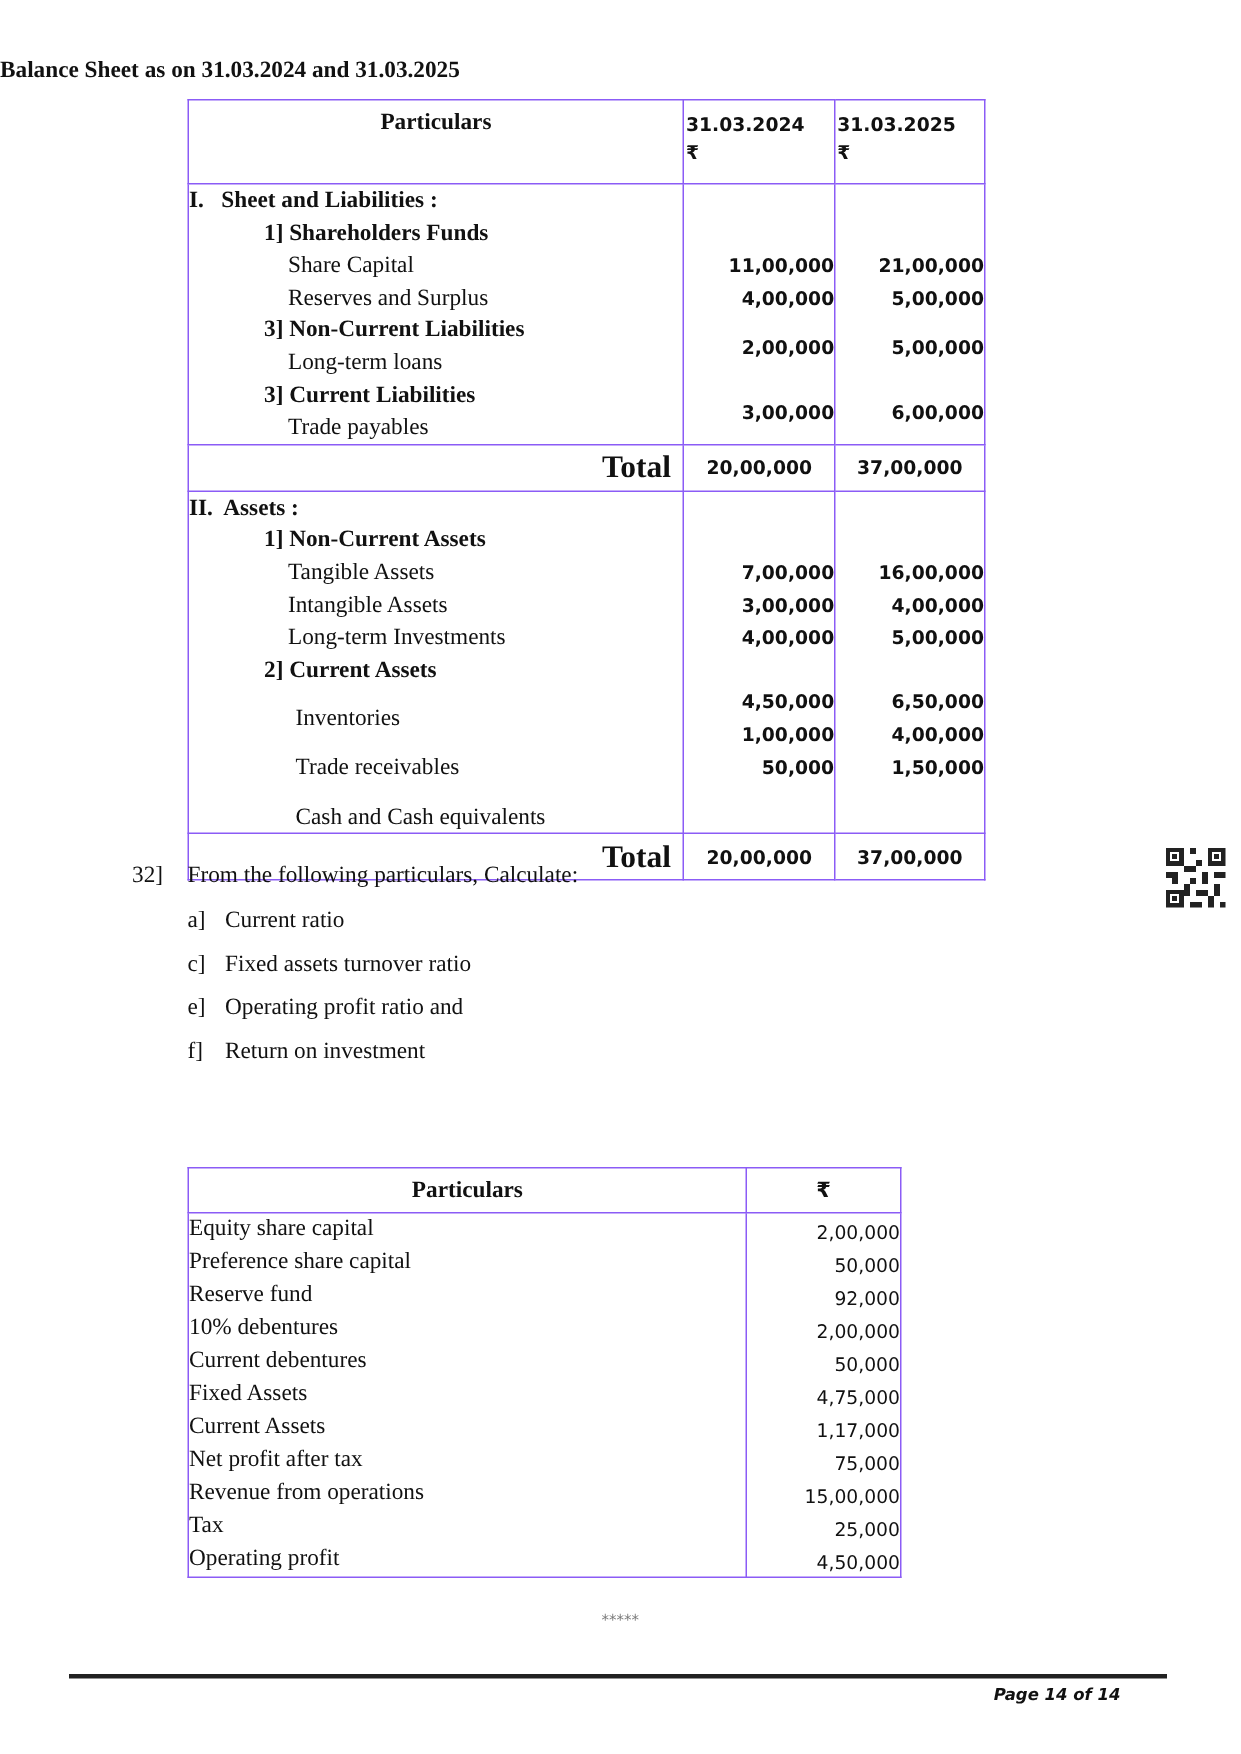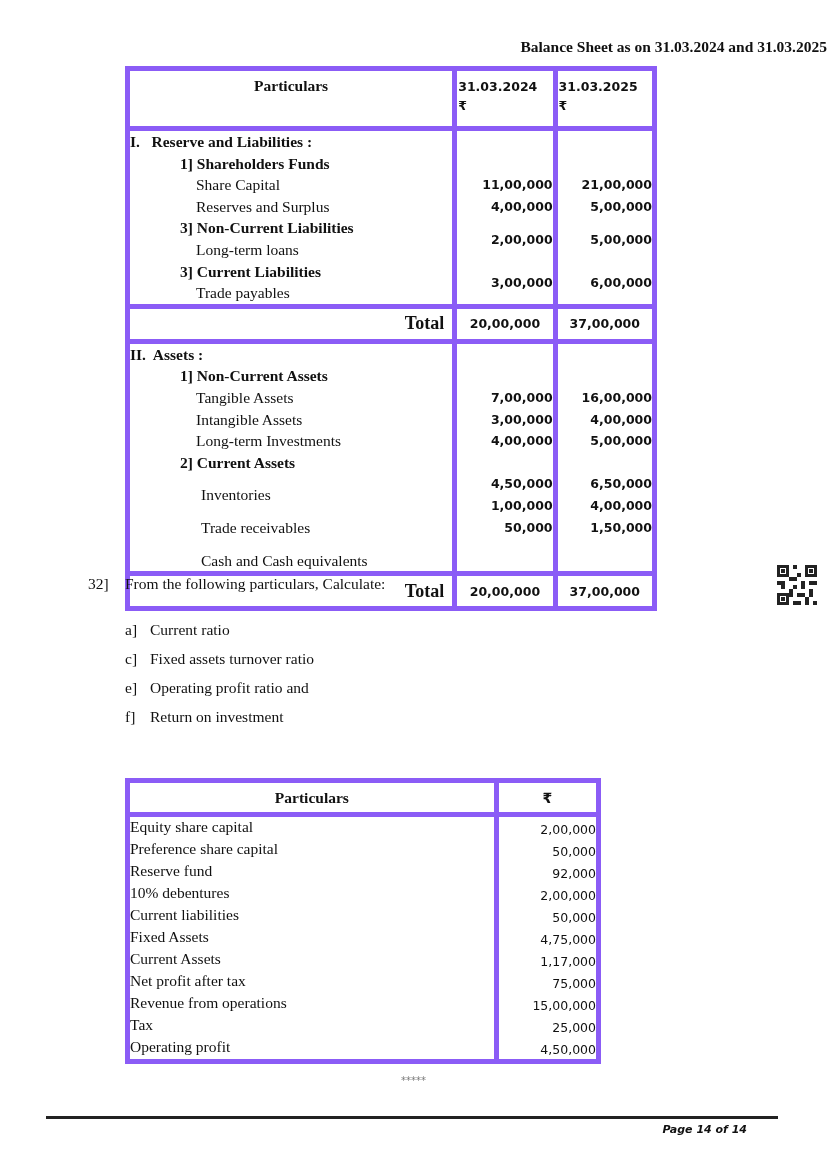--- a/index.html
+++ b/index.html
@@ -5,7 +5,7 @@
   html, body { margin:0; padding:0; background:#ffffff; }
   body { width:827px; height:1169px; position:relative; overflow:hidden; color:#111; }
 
-  .bs-title { position:absolute; top:38px; left:0; width:827px; text-align:right;
+  .bs-title { position:absolute; top:38px; left:0; width:827px; text-align:left;
               font-family:"Liberation Serif", serif; font-weight:bold; font-size:15.5px; }
 
   table { border-collapse:collapse; position:absolute; }

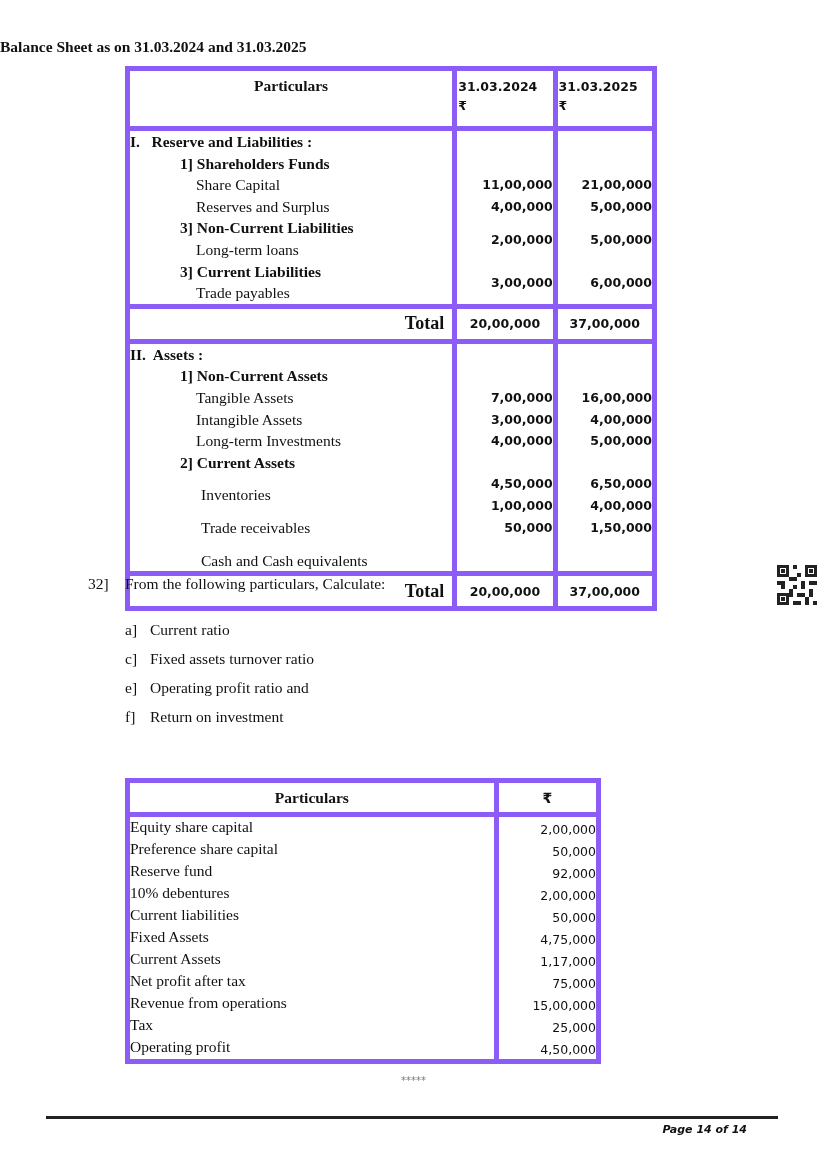--- a/index.html
+++ b/index.html
@@ -9,7 +9,7 @@
               font-family:"Liberation Serif", serif; font-weight:bold; font-size:15.5px; }
 
   table { border-collapse:collapse; position:absolute; }
-  td, th { border:5px solid #8b5cf6; }
+  td, th { border:1px solid #8b5cf6; }
 
   
   #bs { left:125px; top:66px; width:532px; }

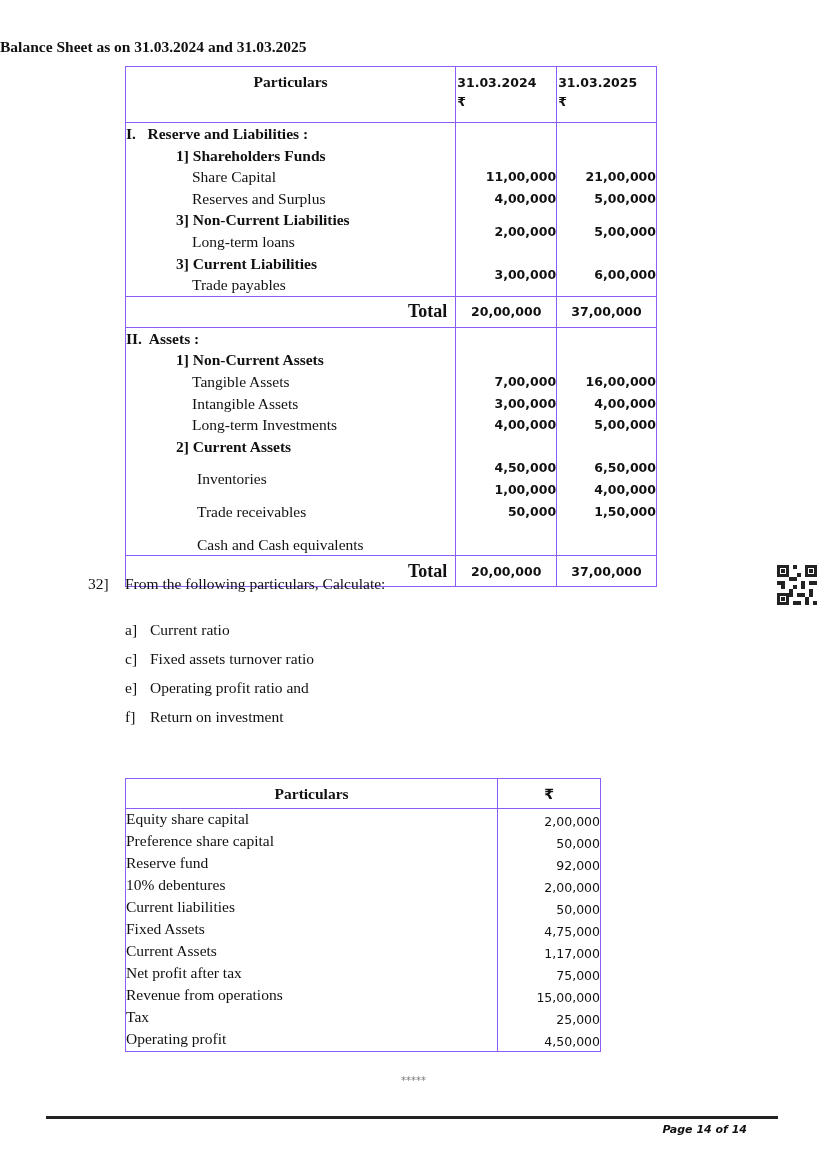--- a/index.html
+++ b/index.html
@@ -87,7 +87,7 @@
 
   <tr>
     <td class="lines">
-      <div class="b" style="white-space:pre">I.   Reserve and Liabilities :</div>
+      <div class="b" style="white-space:pre">I.   Sheet and Liabilities :</div>
       <div class="b i1">1] Shareholders Funds</div>
       <div class="i2">Share Capital</div>
       <div class="i2">Reserves and Surplus</div>

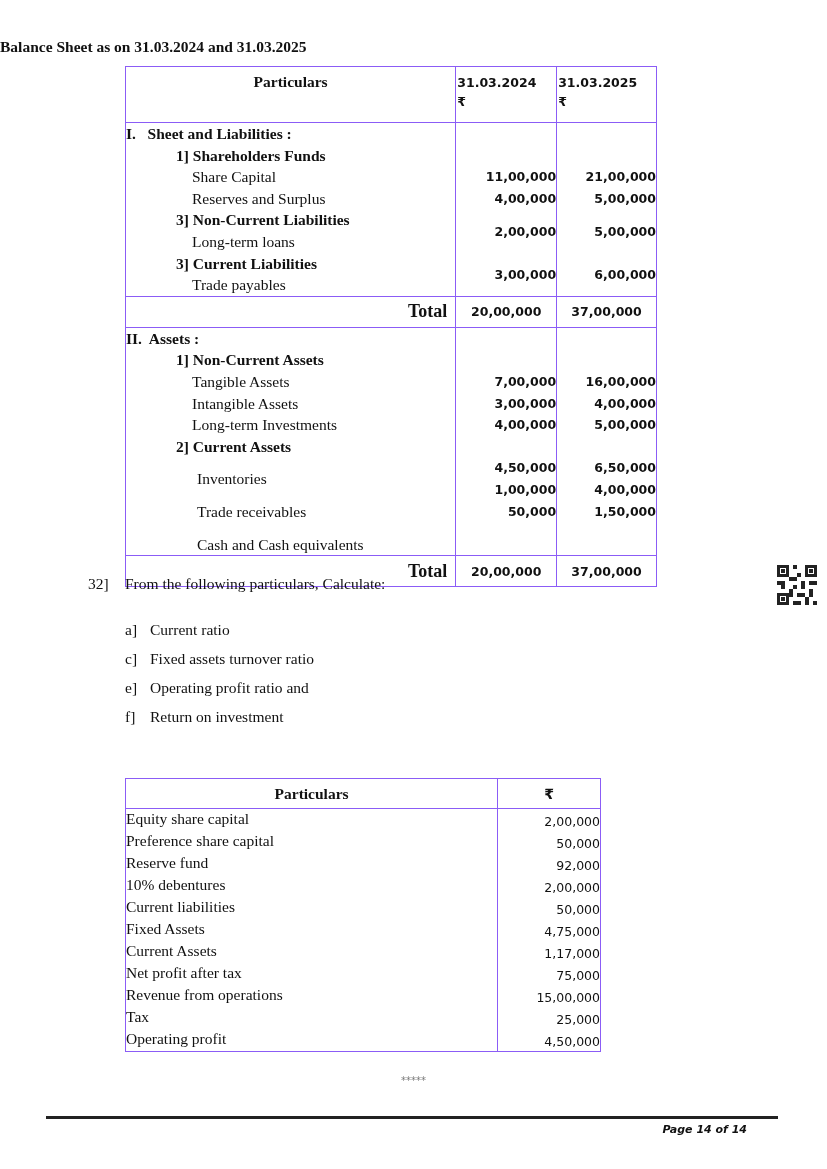--- a/index.html
+++ b/index.html
@@ -29,7 +29,7 @@
   .i2 { padding-left:66px; }
   .i3 { padding-left:71px;margin-top:11px; }
   .tot td { height:30px; vertical-align:middle !important; }
-  .tot .lbl { text-align:right; padding-right:8px !important; font-family:"Liberation Serif", serif; font-weight:bold; font-size:18px; }
+  .tot .lbl { text-align:right; padding-right:8px !important; font-family:"Liberation Serif", serif; font-weight:bold; font-size:21px; }
   .tot .v { text-align:center; font-family:"DejaVu Sans", sans-serif; font-weight:bold; font-size:12.5px; }
 
   

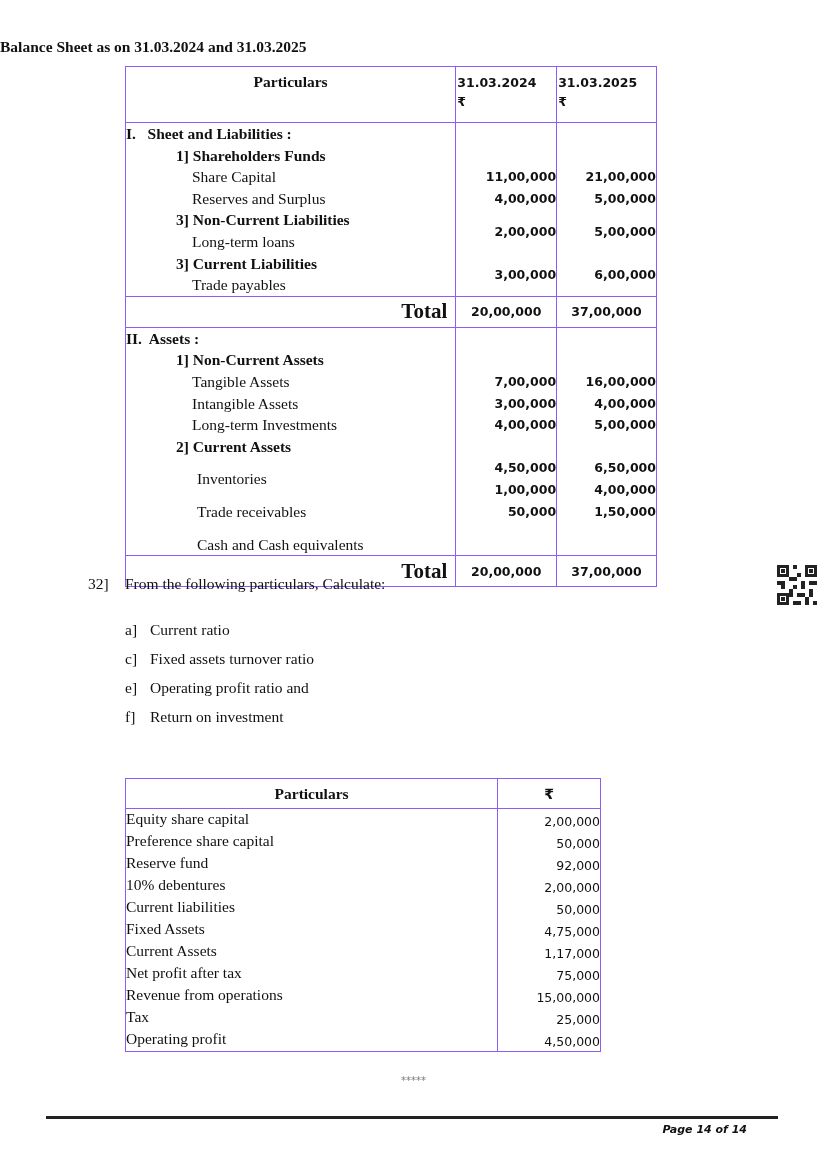--- a/index.html
+++ b/index.html
@@ -36,7 +36,7 @@
   .q { position:absolute; left:88px; top:575px; font-family:"Liberation Serif", serif; font-size:15.5px; }
   .q-num { position:absolute; left:0; top:0; }
   .q-text { position:absolute; left:37px; top:0; white-space:nowrap; }
-  .q-items { position:absolute; left:37px; top:45px; }
+  .q-items { position:absolute; left:37px; top:29px; }
   .q-item { height:29px; line-height:20px; white-space:nowrap; }
   .q-item .lt { display:inline-block; width:25px; }
 

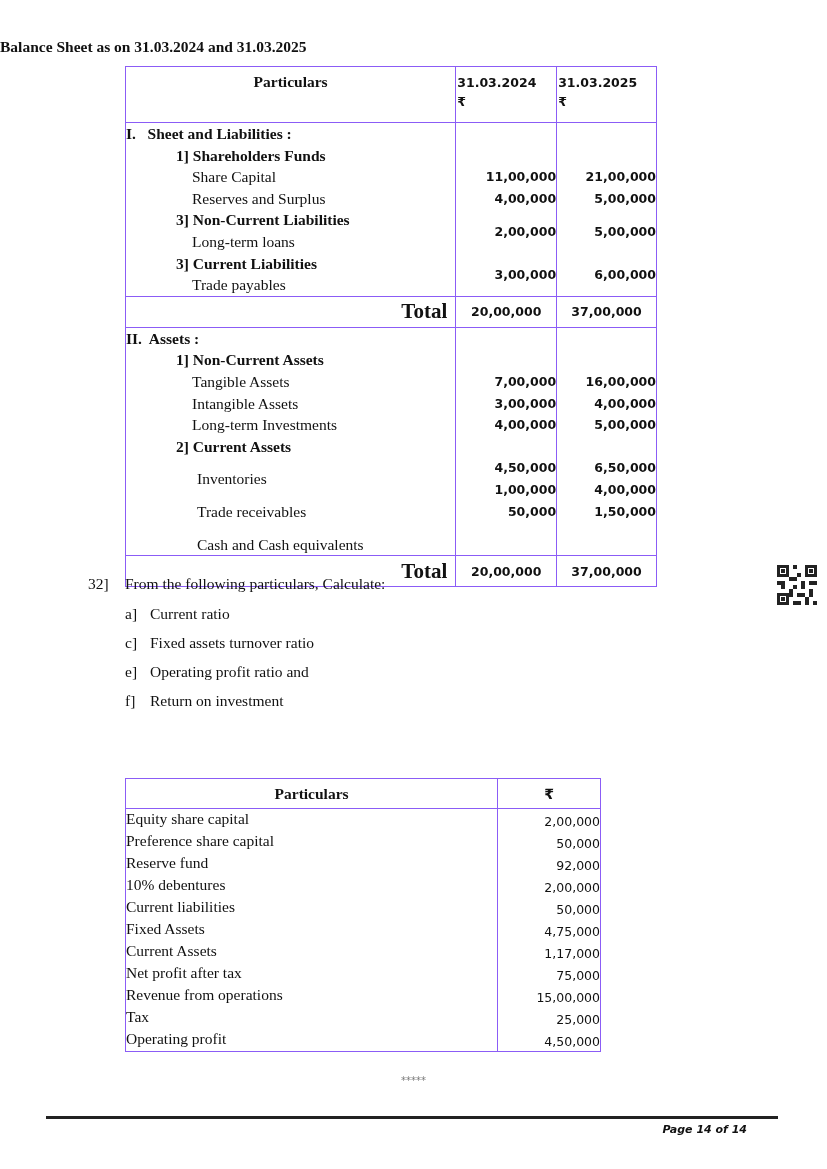--- a/index.html
+++ b/index.html
@@ -221,7 +221,7 @@
       <div>Preference share capital</div>
       <div>Reserve fund</div>
       <div>10% debentures</div>
-      <div>Current liabilities</div>
+      <div>Current debentures</div>
       <div>Fixed Assets</div>
       <div>Current Assets</div>
       <div>Net profit after tax</div>

